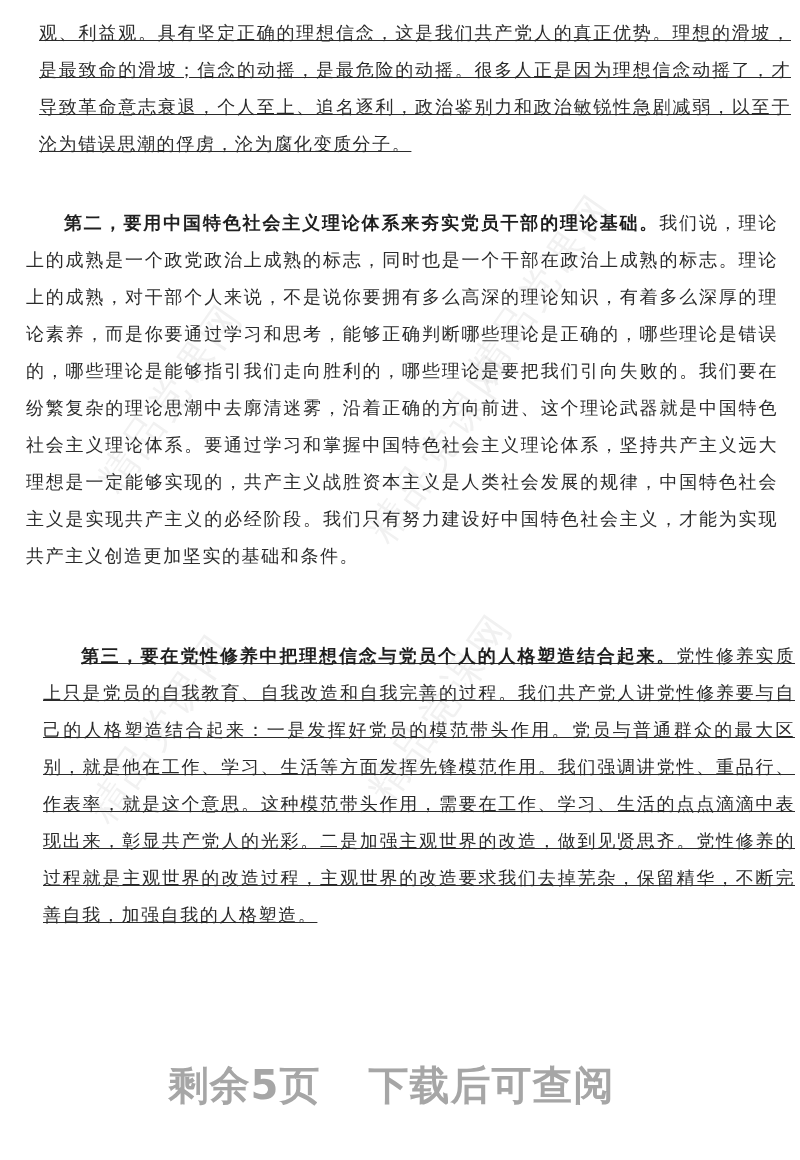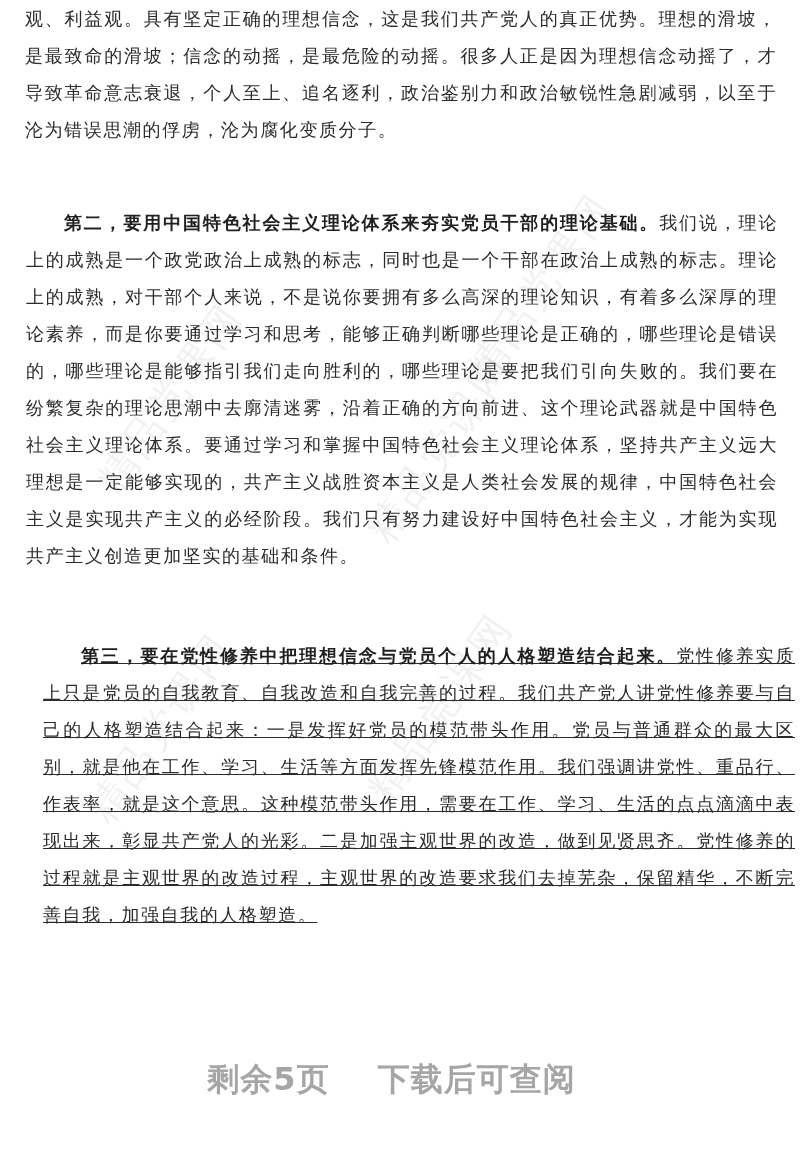--- a/index.html
+++ b/index.html
@@ -43,7 +43,7 @@
   <div class="watermark" style="left:50px; top:700px;">精品党课网</div>
   <div class="watermark" style="left:330px; top:680px;">精品党课网</div>
 
-  <p class="para" id="p1" style="margin:0;">
+  <p class="para" id="p1" style="margin:14px;text-decoration:underline;">
     <span>观、利益观。具有坚定正确的理想信念，这是我们共产党人的真正优势。理想的滑坡，是最致命的滑坡；信念的动摇，是最危险的动摇。很多人正是因为理想信念动摇了，才导致革命意志衰退，个人至上、追名逐利，政治鉴别力和政治敏锐性急剧减弱，以至于沦为错误思潮的俘虏，沦为腐化变质分子。</span>
   </p>
 

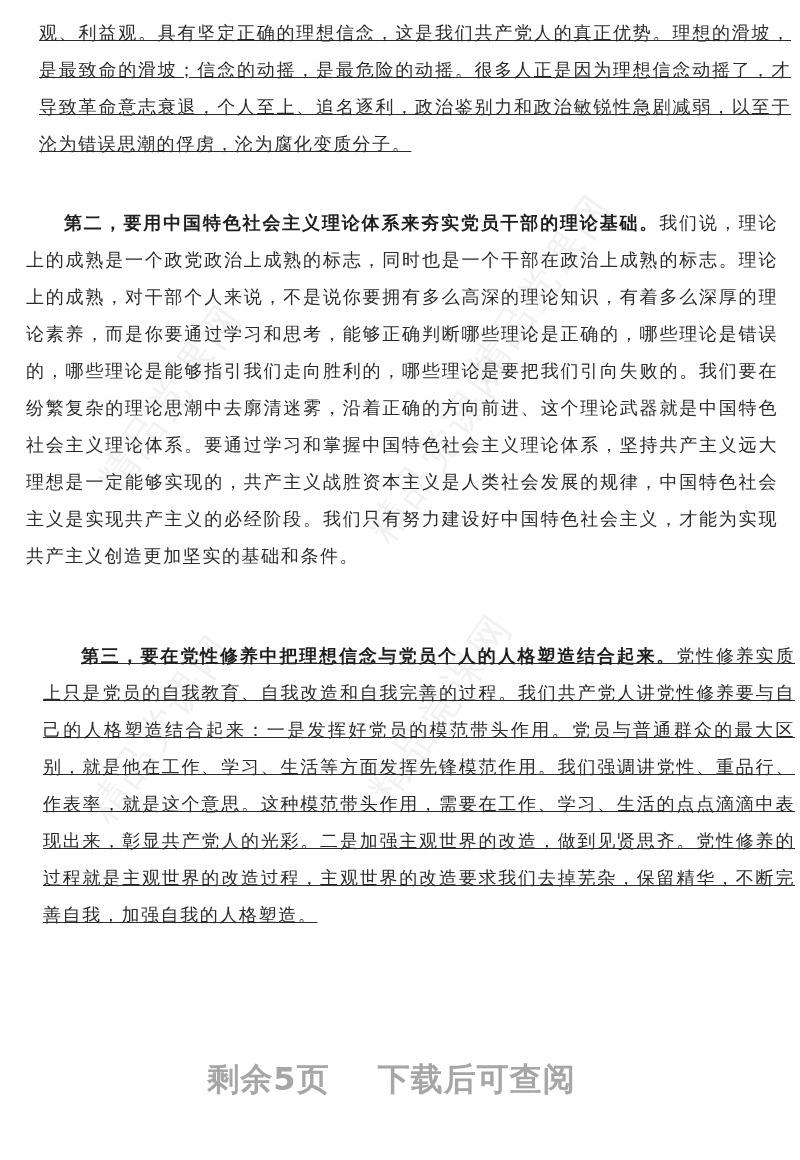--- a/index.html
+++ b/index.html
@@ -28,7 +28,7 @@
   .footer-note {
     position: absolute; left: 0; width: 783px; top: 1058px; text-align: center;
     font-family: "DejaVu Sans", "Liberation Sans", sans-serif;
-    font-weight: bold; font-size: 32px; color: #a6a6a6; letter-spacing: 1px;
+    font-weight: bold; font-size: 40px; color: #a6a6a6; letter-spacing: 1px;
   }
   .footer-note .gap { display: inline-block; width: 48px; }
 </style>

